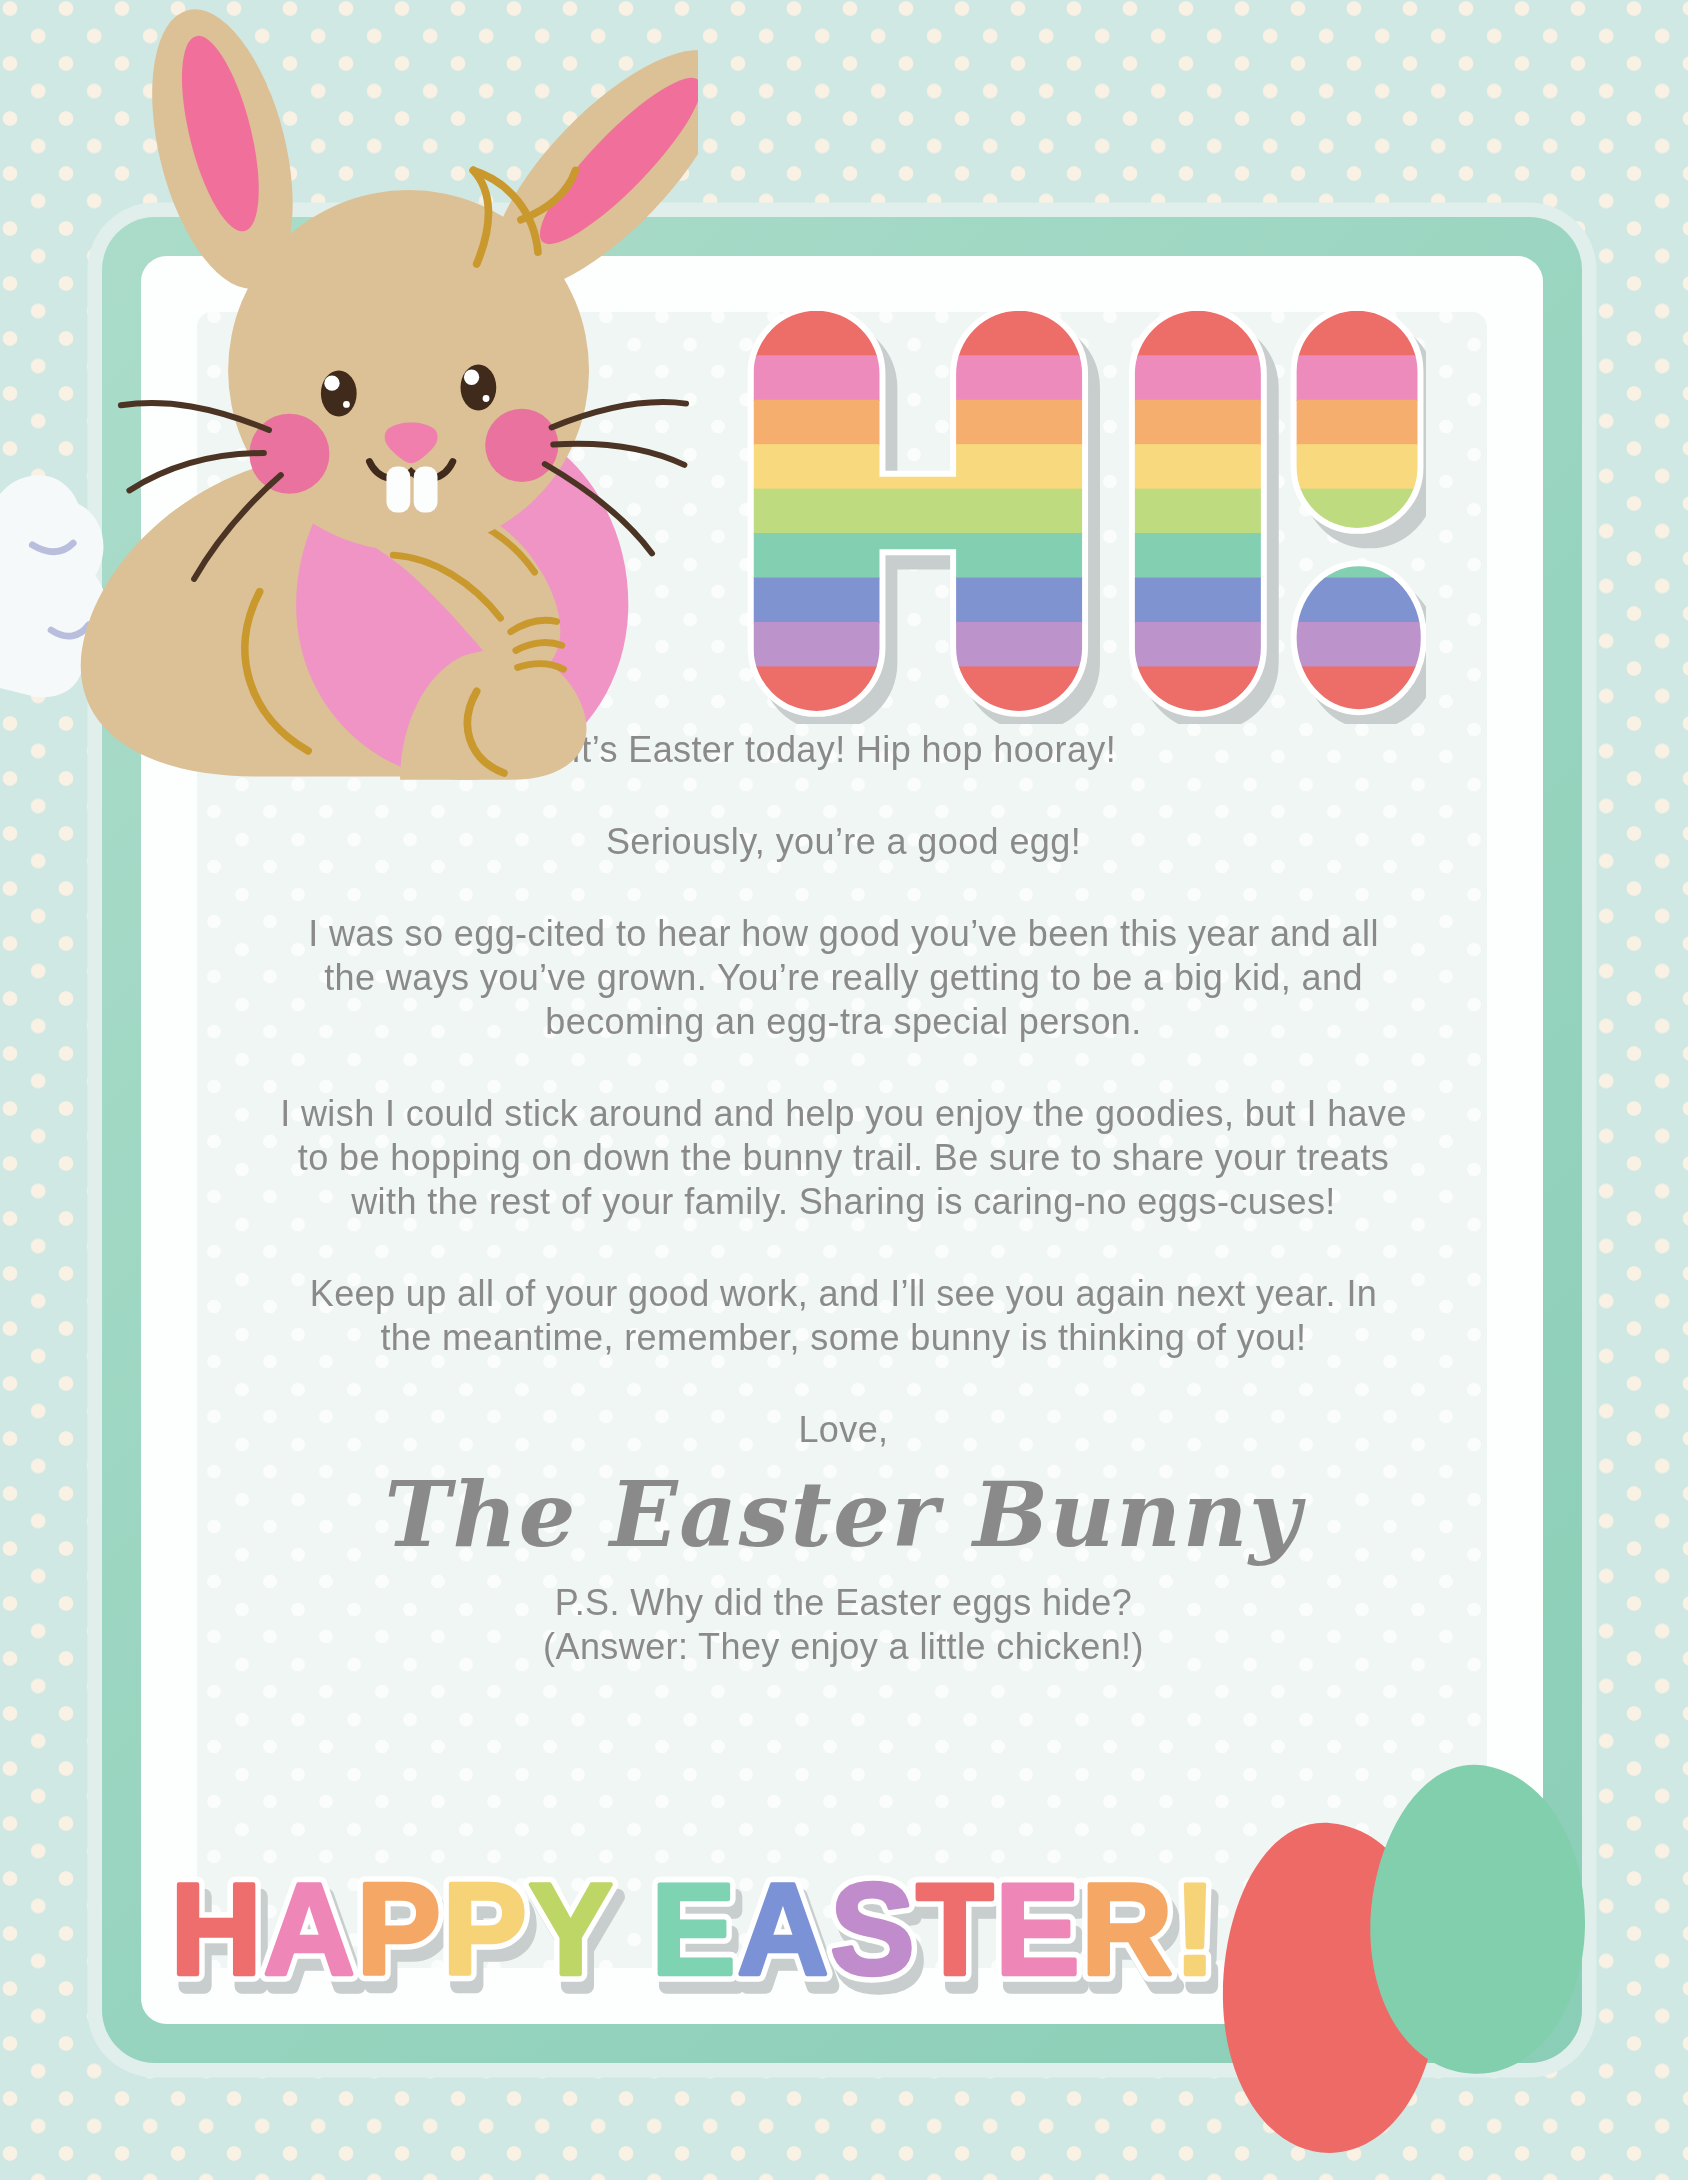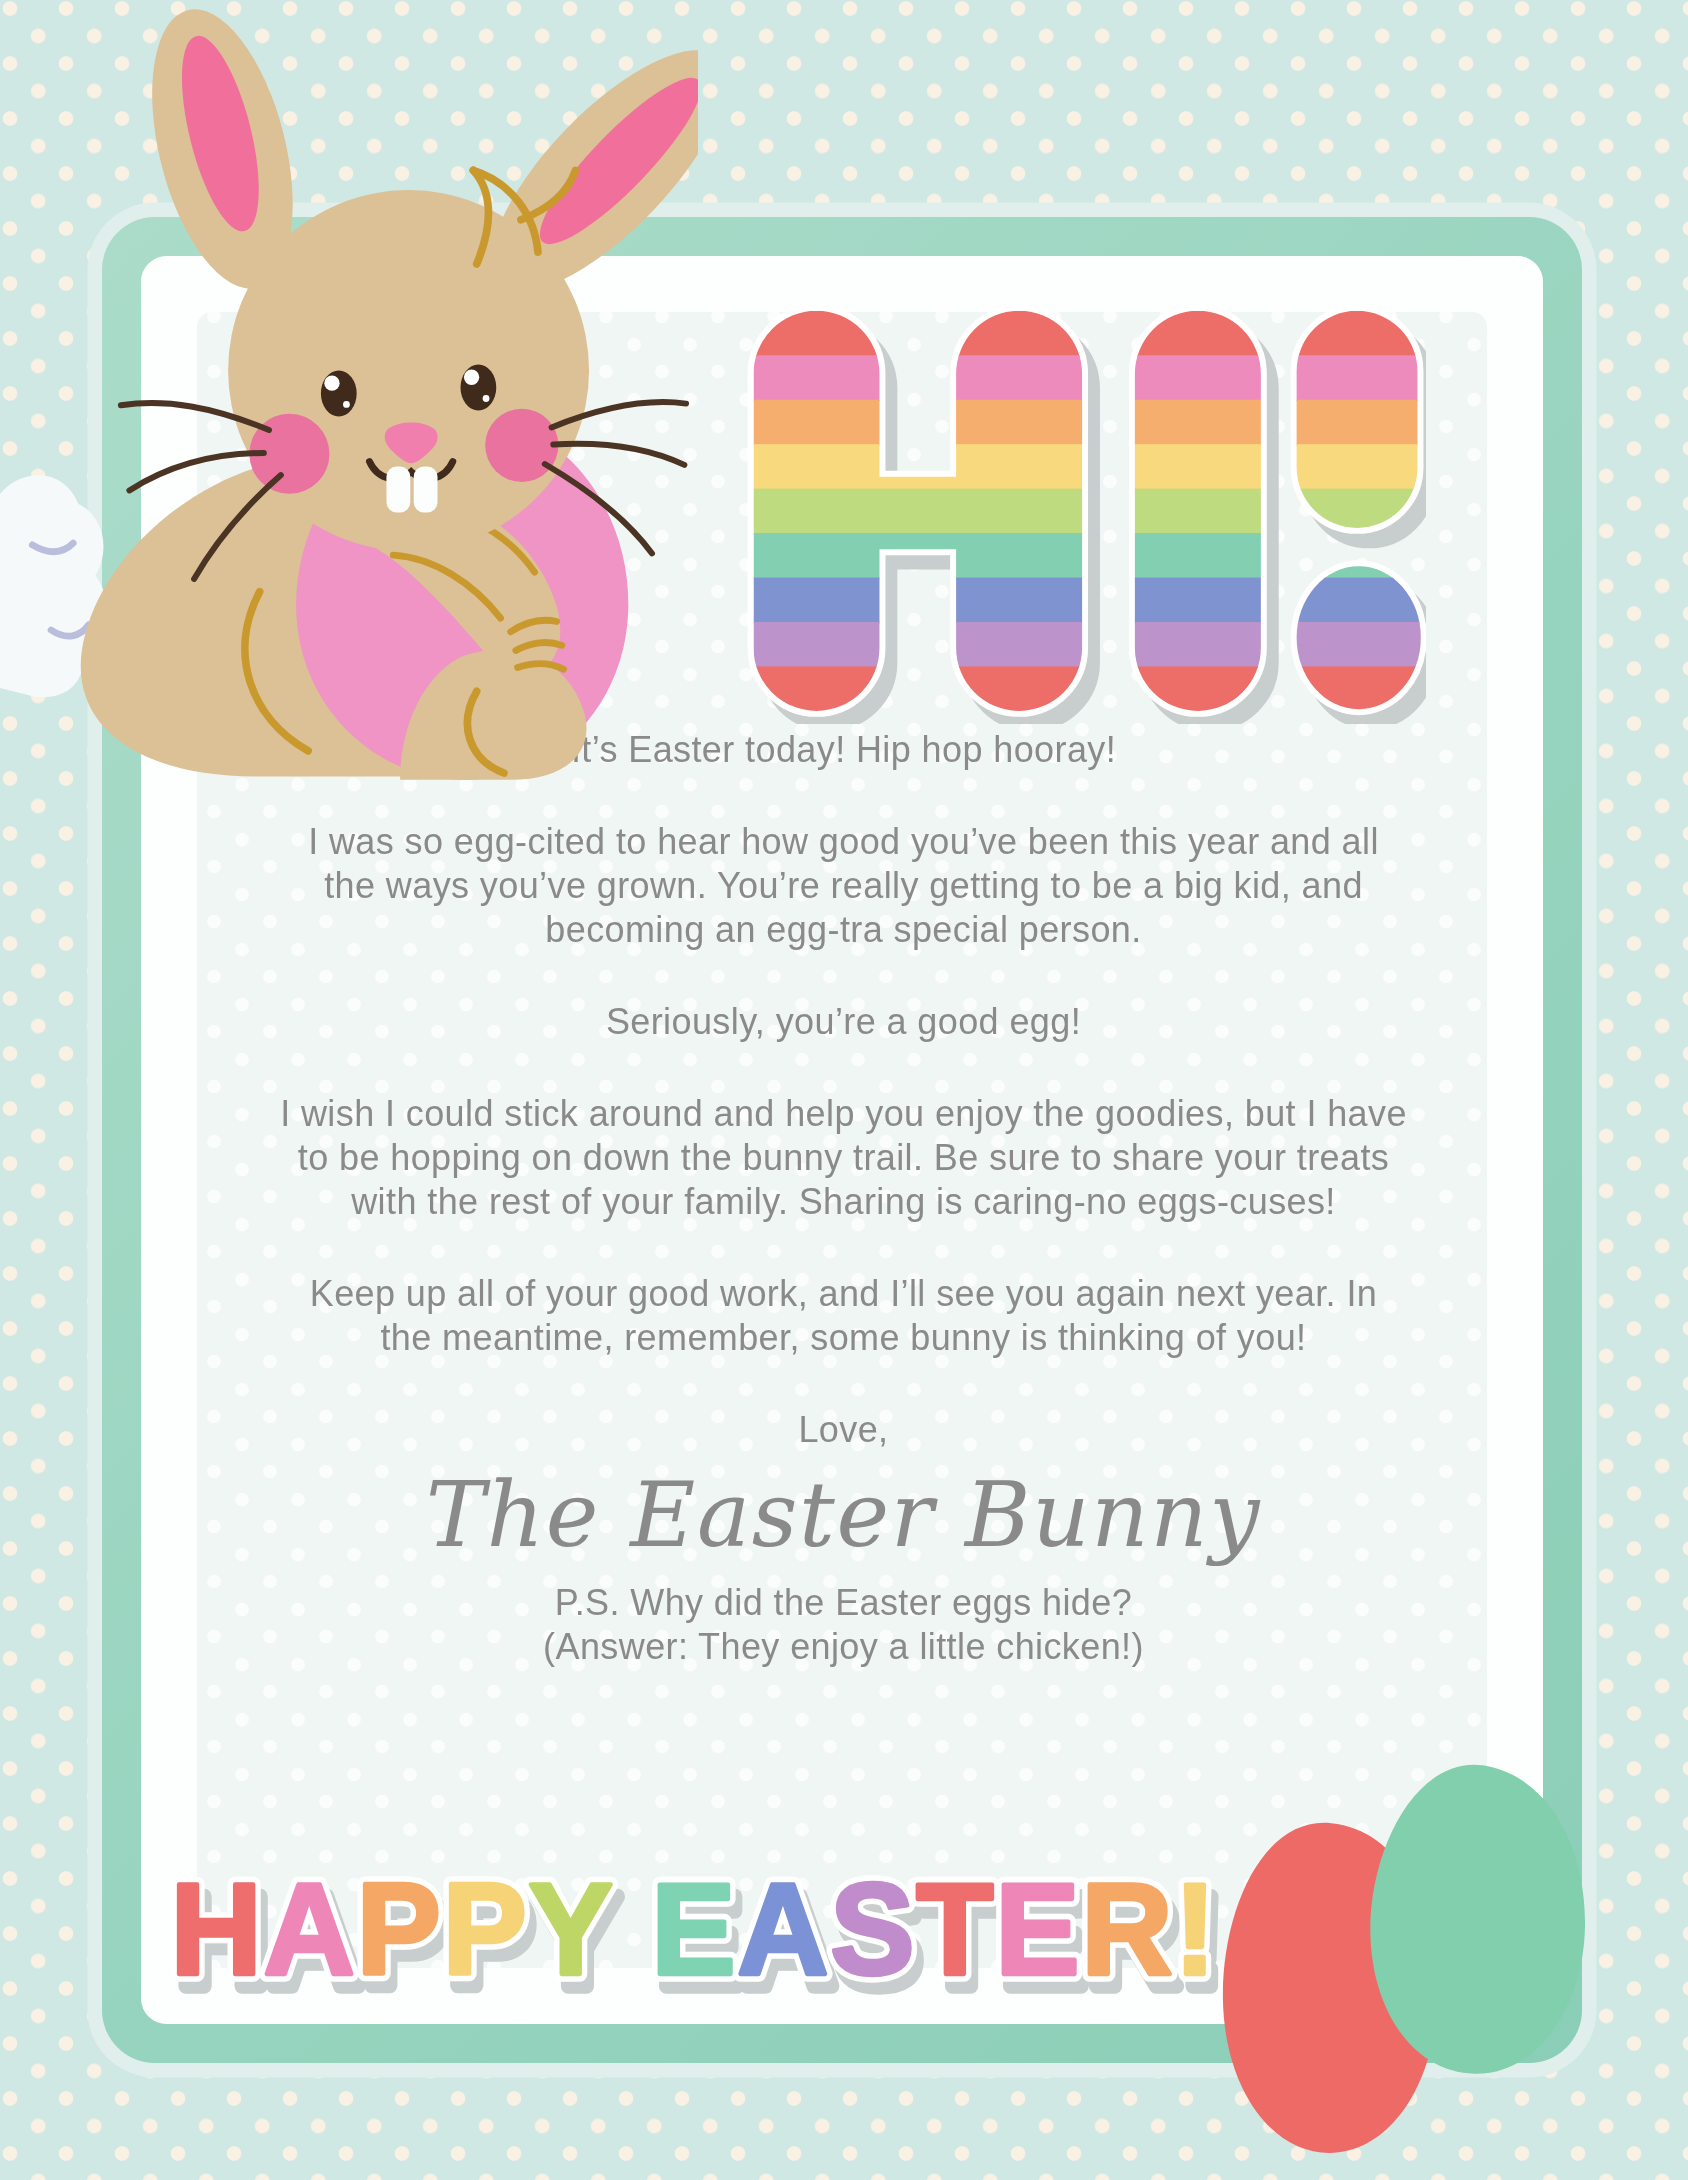--- a/index.html
+++ b/index.html
@@ -181,10 +181,10 @@
 
 <div class="letter-column">
   <p>It’s Easter today! Hip hop hooray!</p>
+  <p>Seriously, you’re a good egg!</p>
   <p>I was so egg-cited to hear how good you’ve been this year and all
 the ways you’ve grown. You’re really getting to be a big kid, and
 becoming an egg-tra special person.</p>
-  <p>Seriously, you’re a good egg!</p>
   <p>I wish I could stick around and help you enjoy the goodies, but I have
 to be hopping on down the bunny trail. Be sure to share your treats
 with the rest of your family. Sharing is caring-no eggs-cuses!</p>

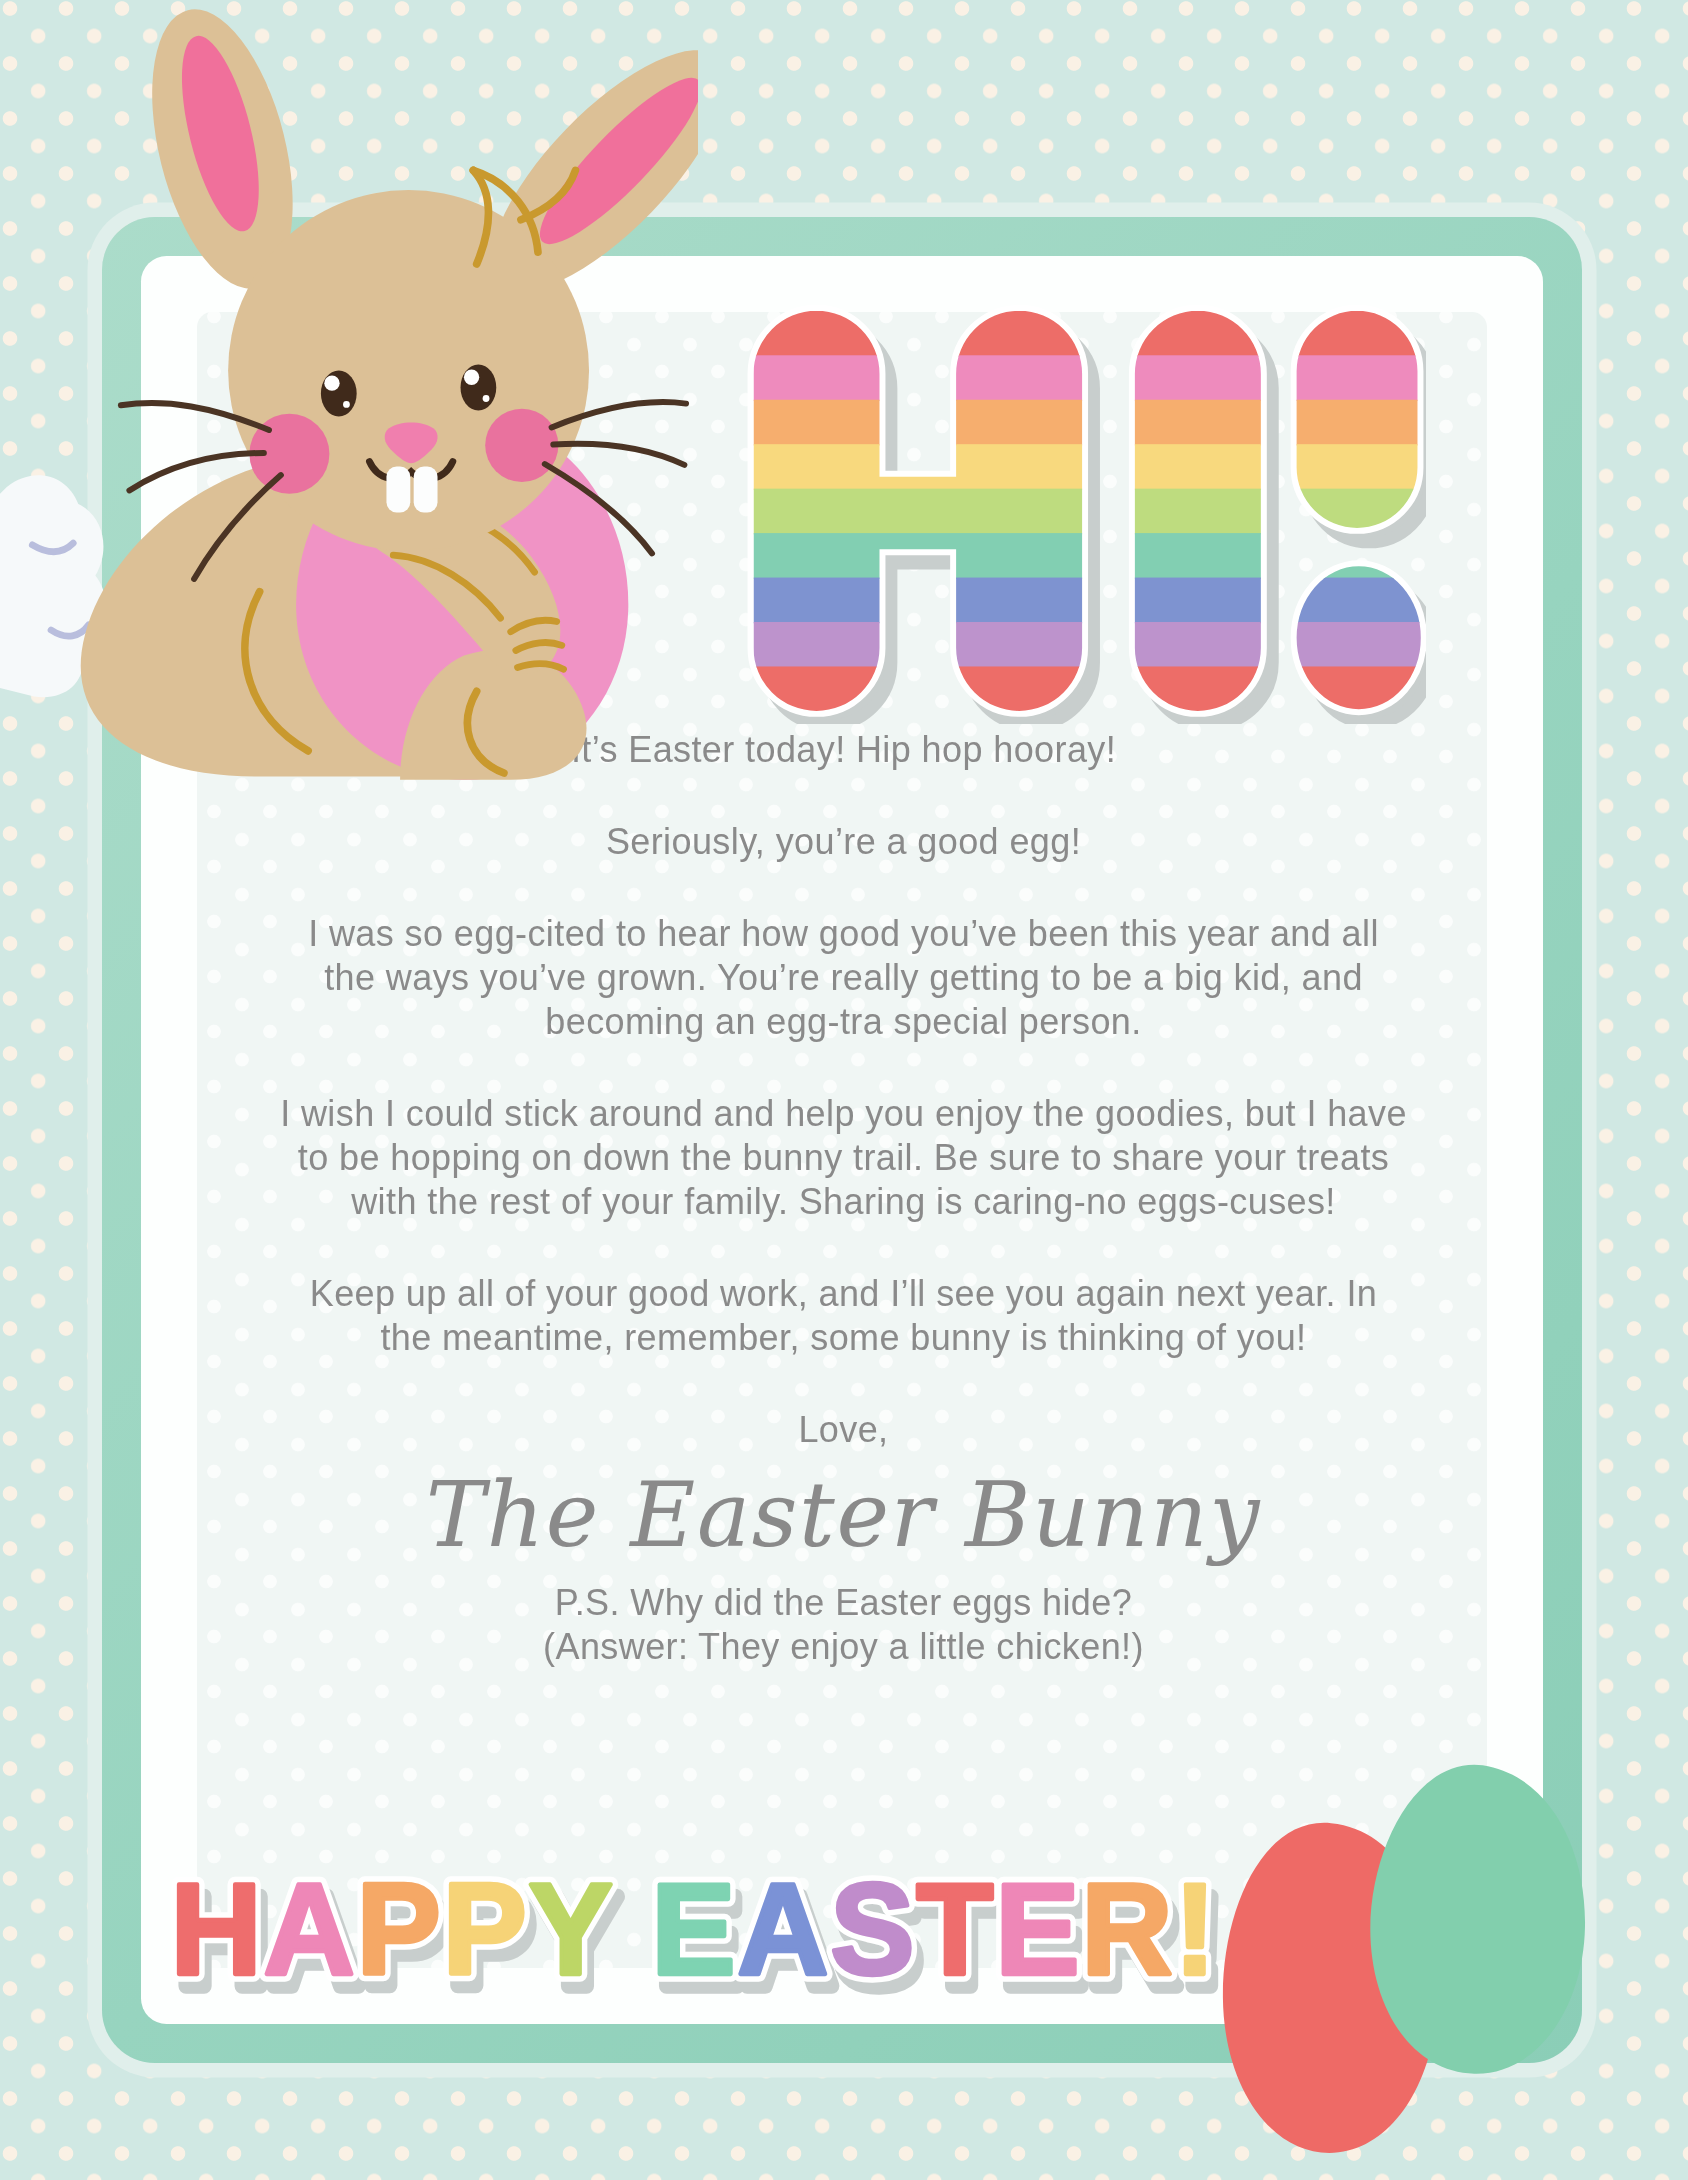--- a/index.html
+++ b/index.html
@@ -50,7 +50,7 @@
   }
   .letter-column p{margin:0 0 48px 0;white-space:pre-line;}
   .signature{
-    font-family:"DejaVu Serif",serif;font-style:italic;font-weight:normal;
+    font-family:"DejaVu Serif",serif;font-style:italic;font-weight:bold;
     font-size:89px;line-height:102px;margin:5.1px 0 15.3px 0;
     color:var(--text,#8a8a8a);letter-spacing:1.7px;
   }

